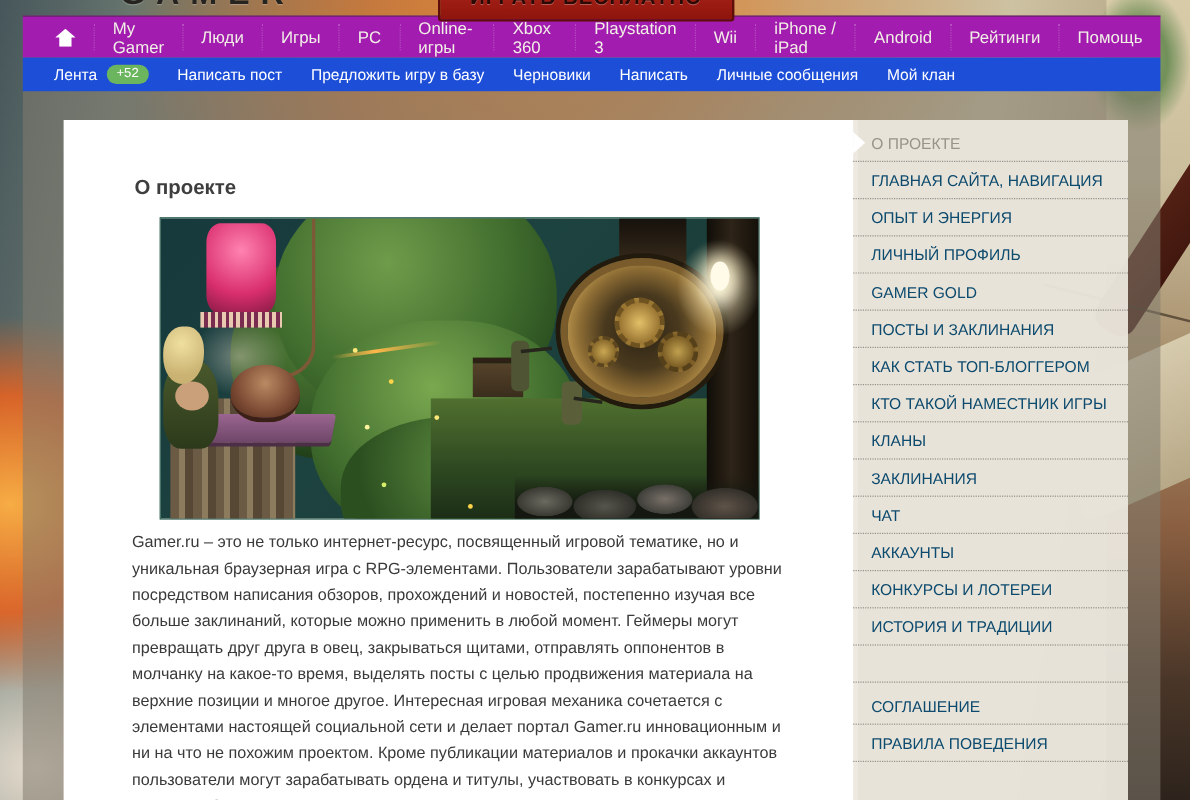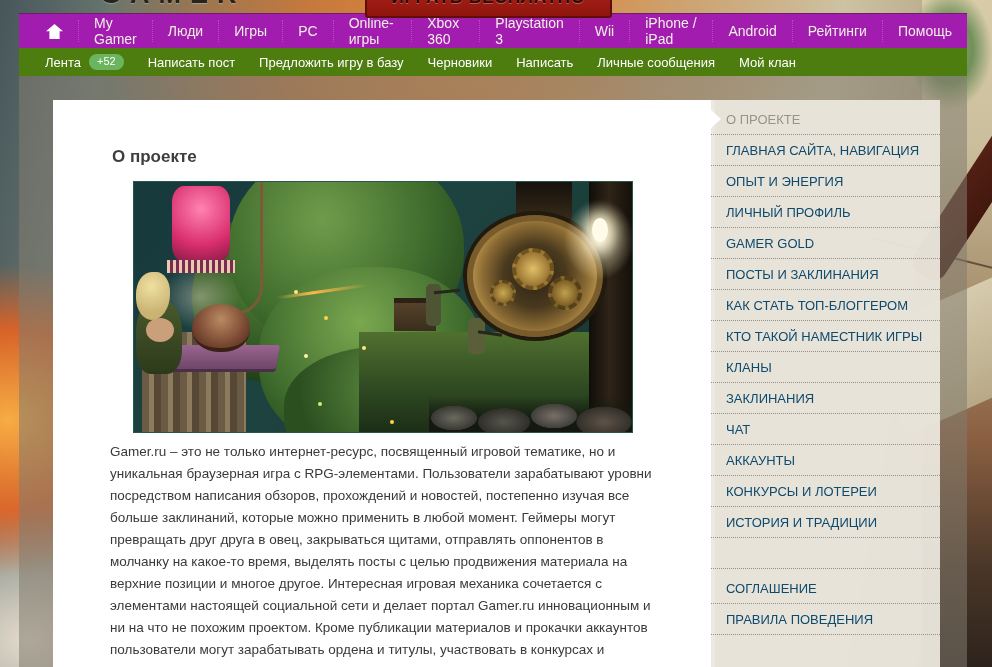--- a/index.html
+++ b/index.html
@@ -43,7 +43,7 @@
   .main-nav a:first-child{border-left:none;}
   .home-icon{display:block;}
   
-  .sub-nav{position:absolute;left:0;top:35px;width:948px;height:28px;background:#4d7c0f;
+  .sub-nav{position:absolute;left:0;top:35px;width:948px;height:28px;background:#1d4ed8;
     display:flex;align-items:center;padding-left:14px;box-sizing:border-box;}
   .sub-nav a{display:flex;align-items:center;padding:0 12px;color:#fff;font-size:13px;
     text-decoration:none;cursor:pointer;white-space:nowrap;}

